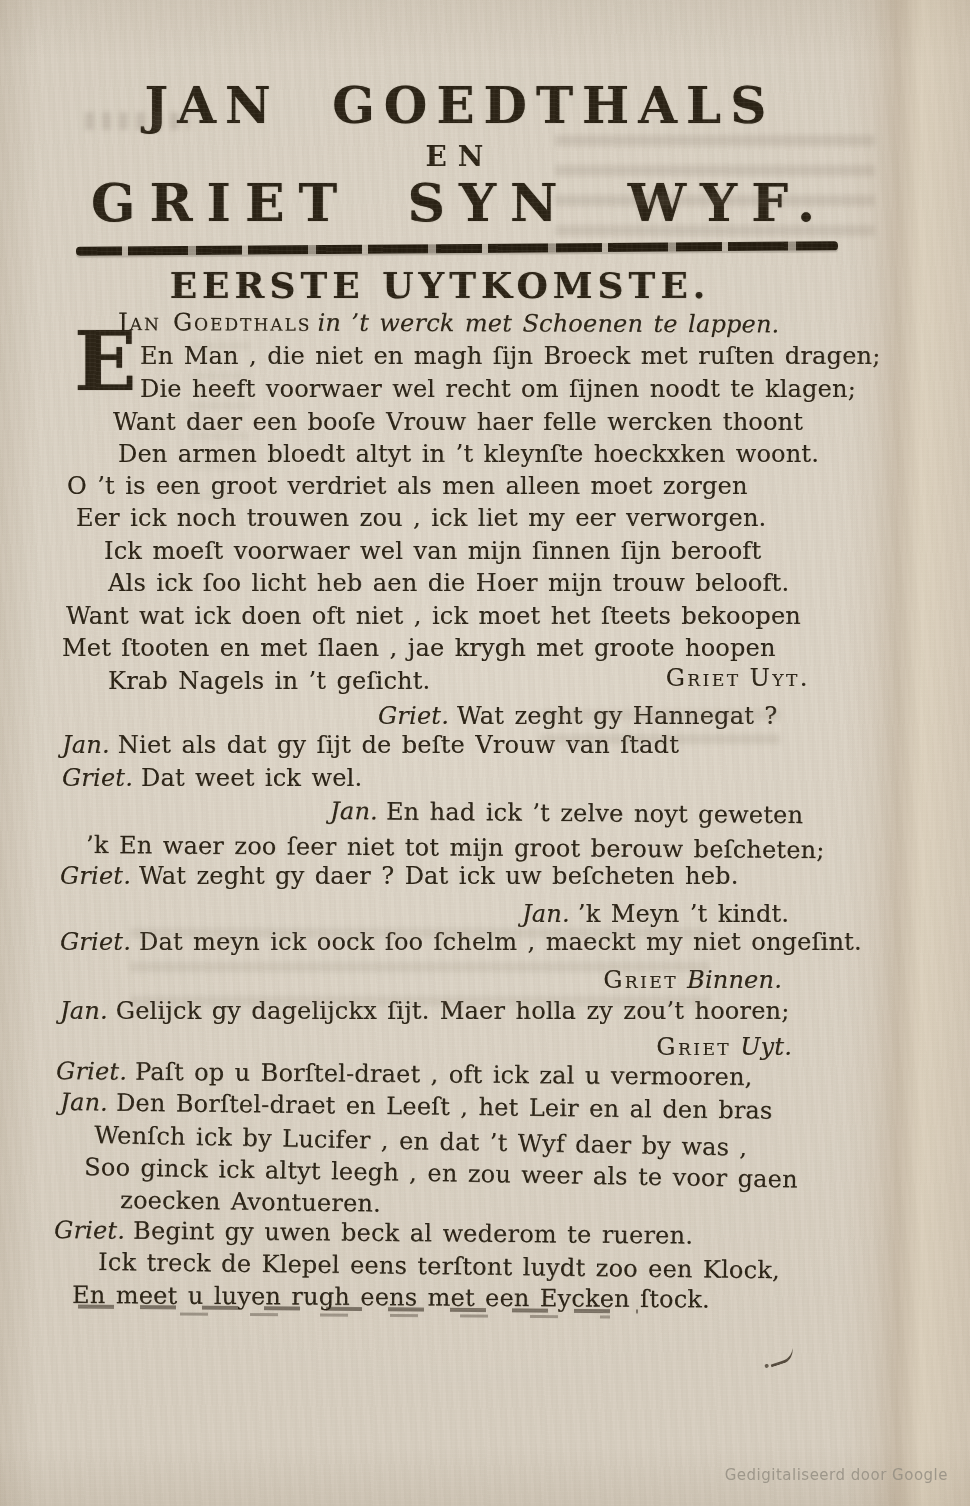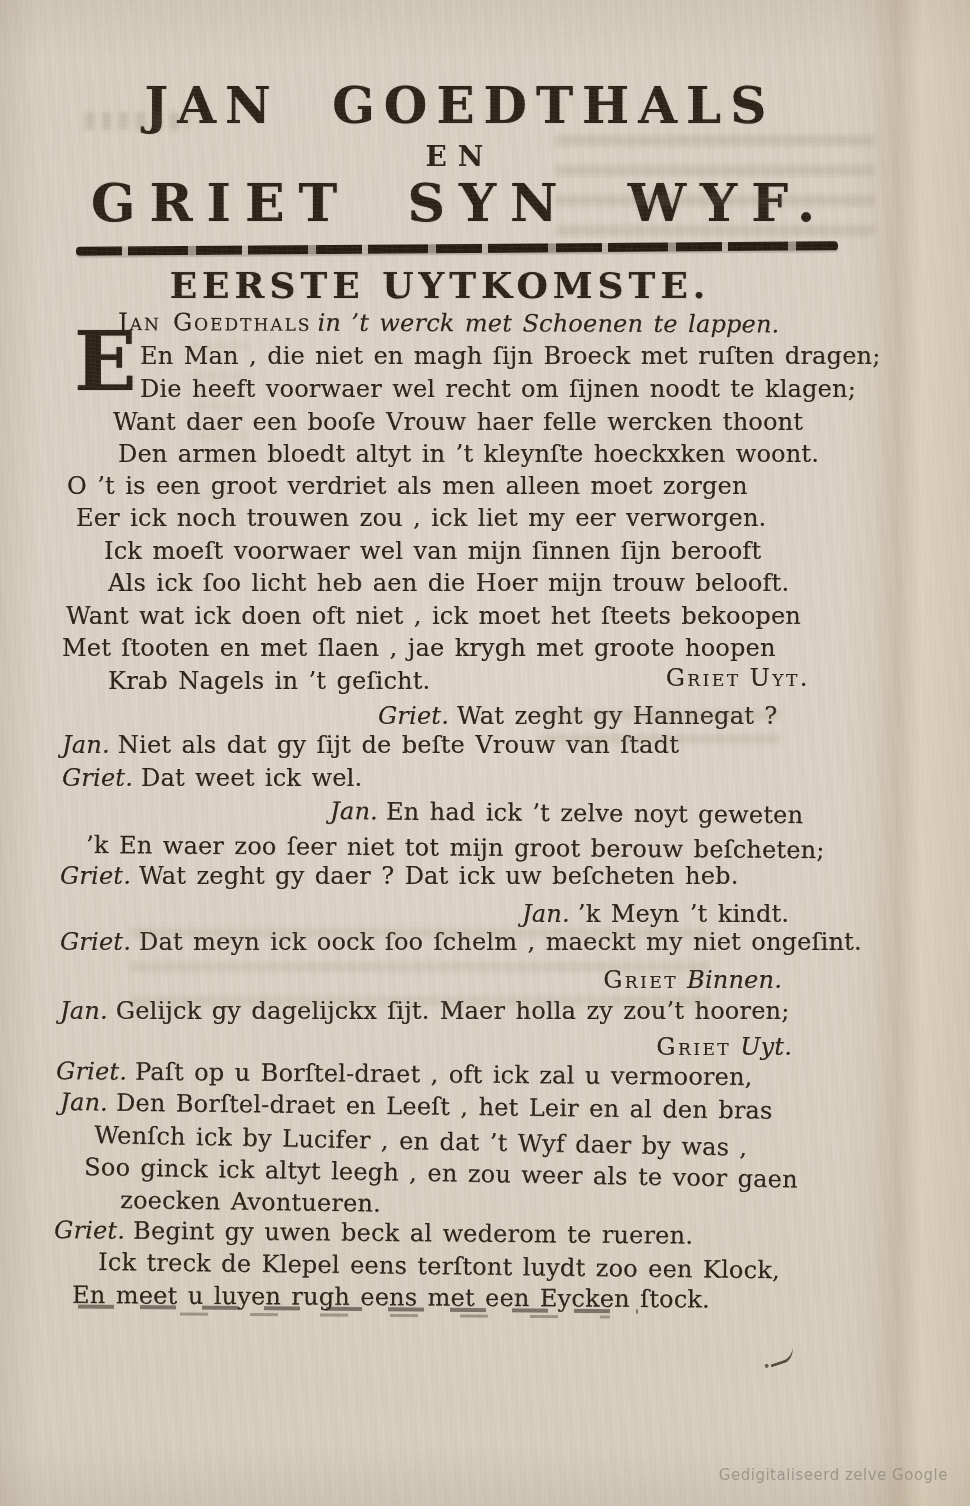--- a/index.html
+++ b/index.html
@@ -171,7 +171,7 @@
   <div class="smudge sm2"></div>
   <div class="ink-mark"></div>
 
-  <div class="watermark">Gedigitaliseerd zelve Google</div>
+  <div class="watermark">Gedigitaliseerd door Google</div>
 
 </div>
 

